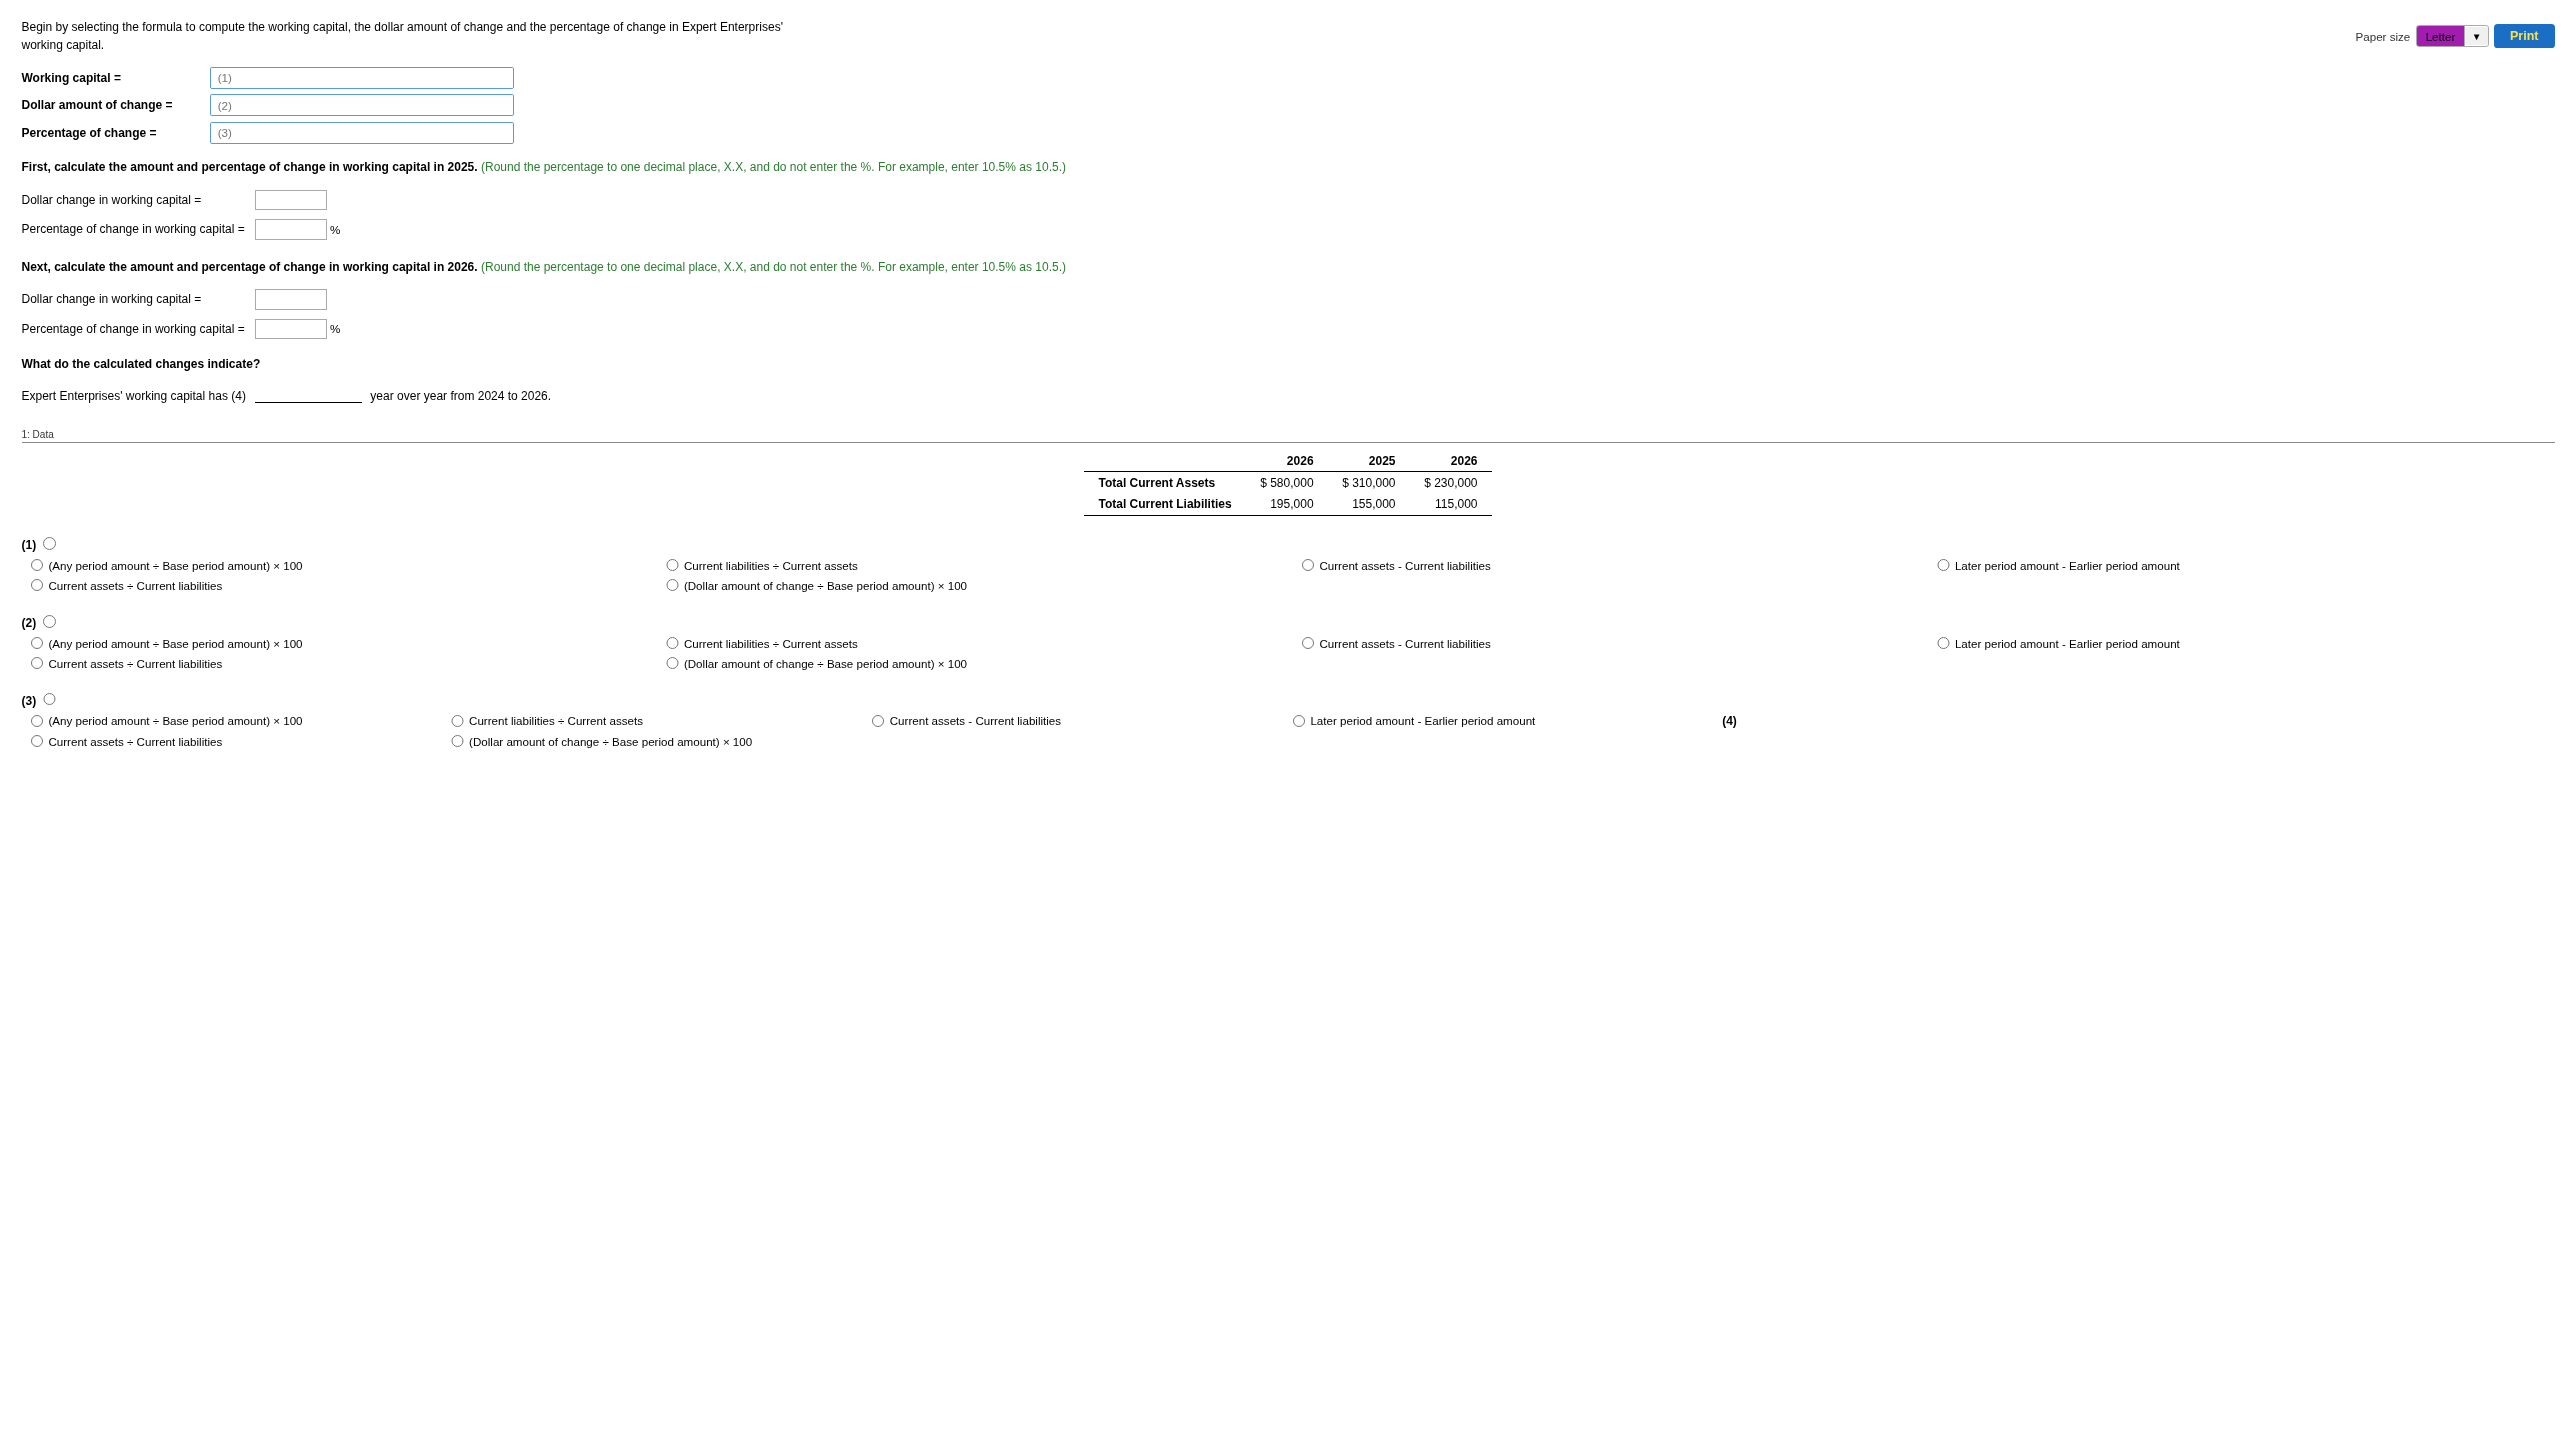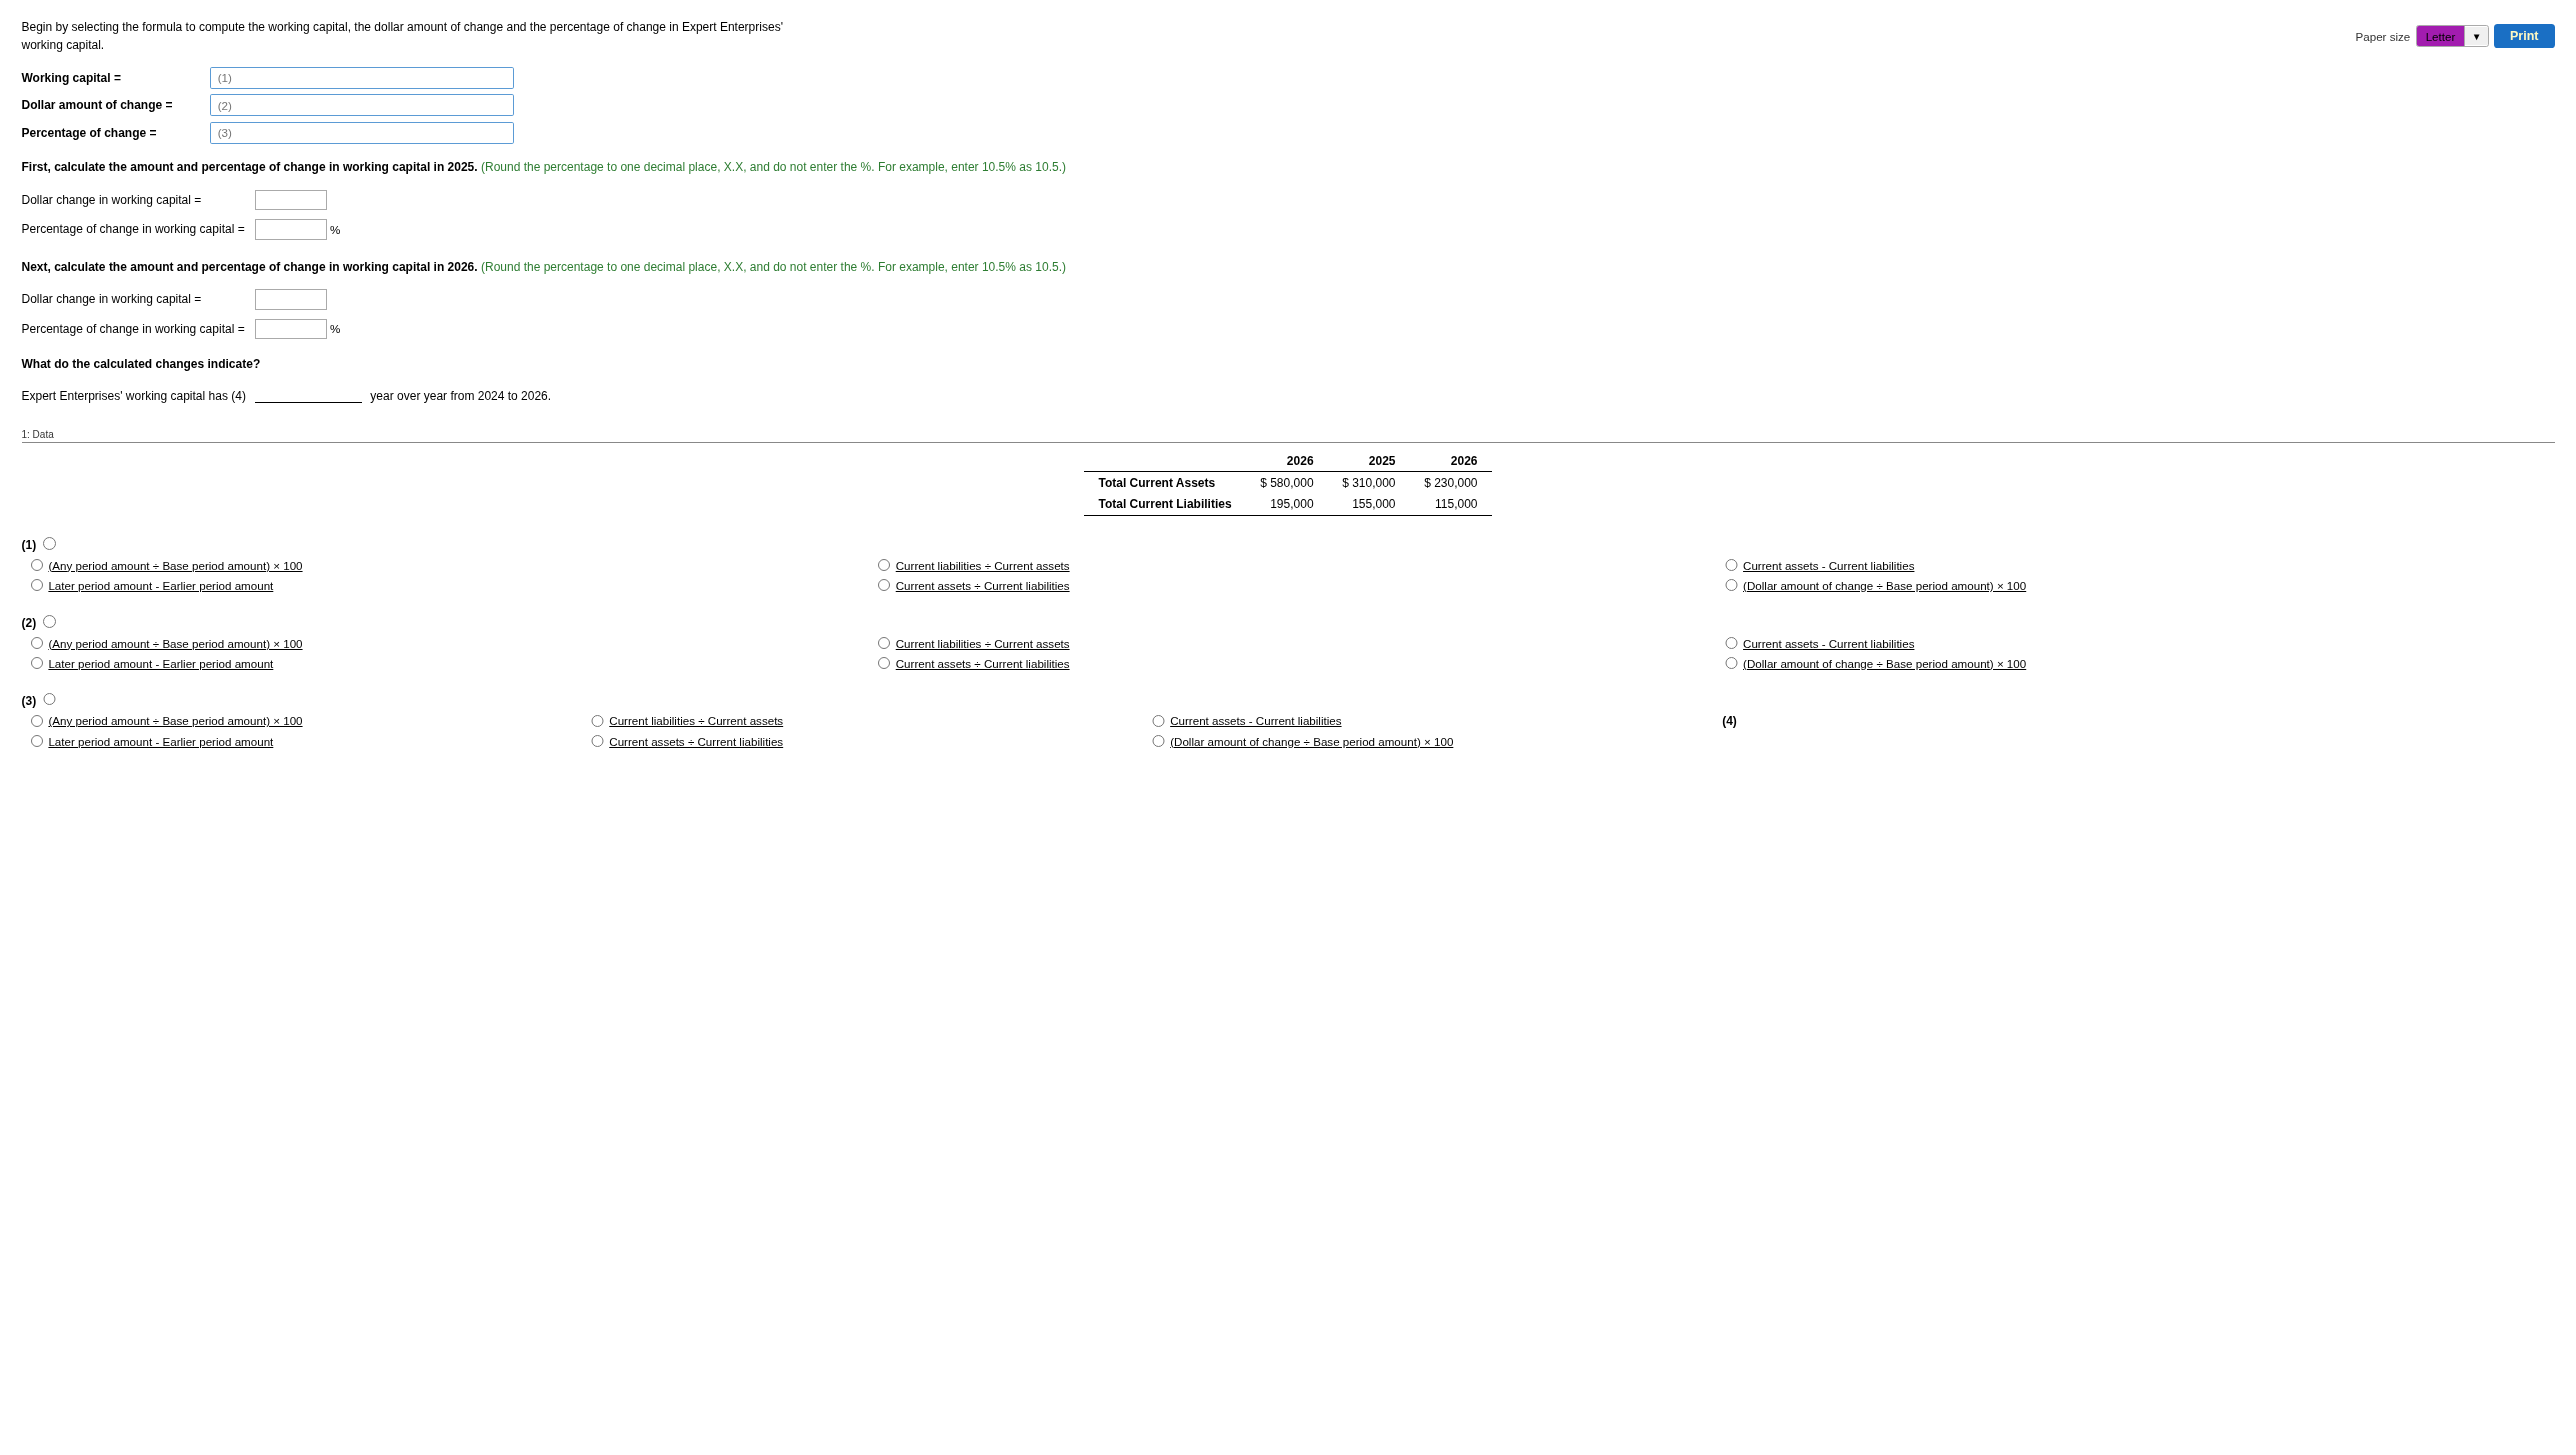--- a/index.html
+++ b/index.html
@@ -49,7 +49,7 @@
     }
     .print-btn {
       background: #1a6fc4;
-      color: #fef9c3;
+      color: #fde047;
       border: none;
       border-radius: 3.6px;
       padding: 5.4px 16px;

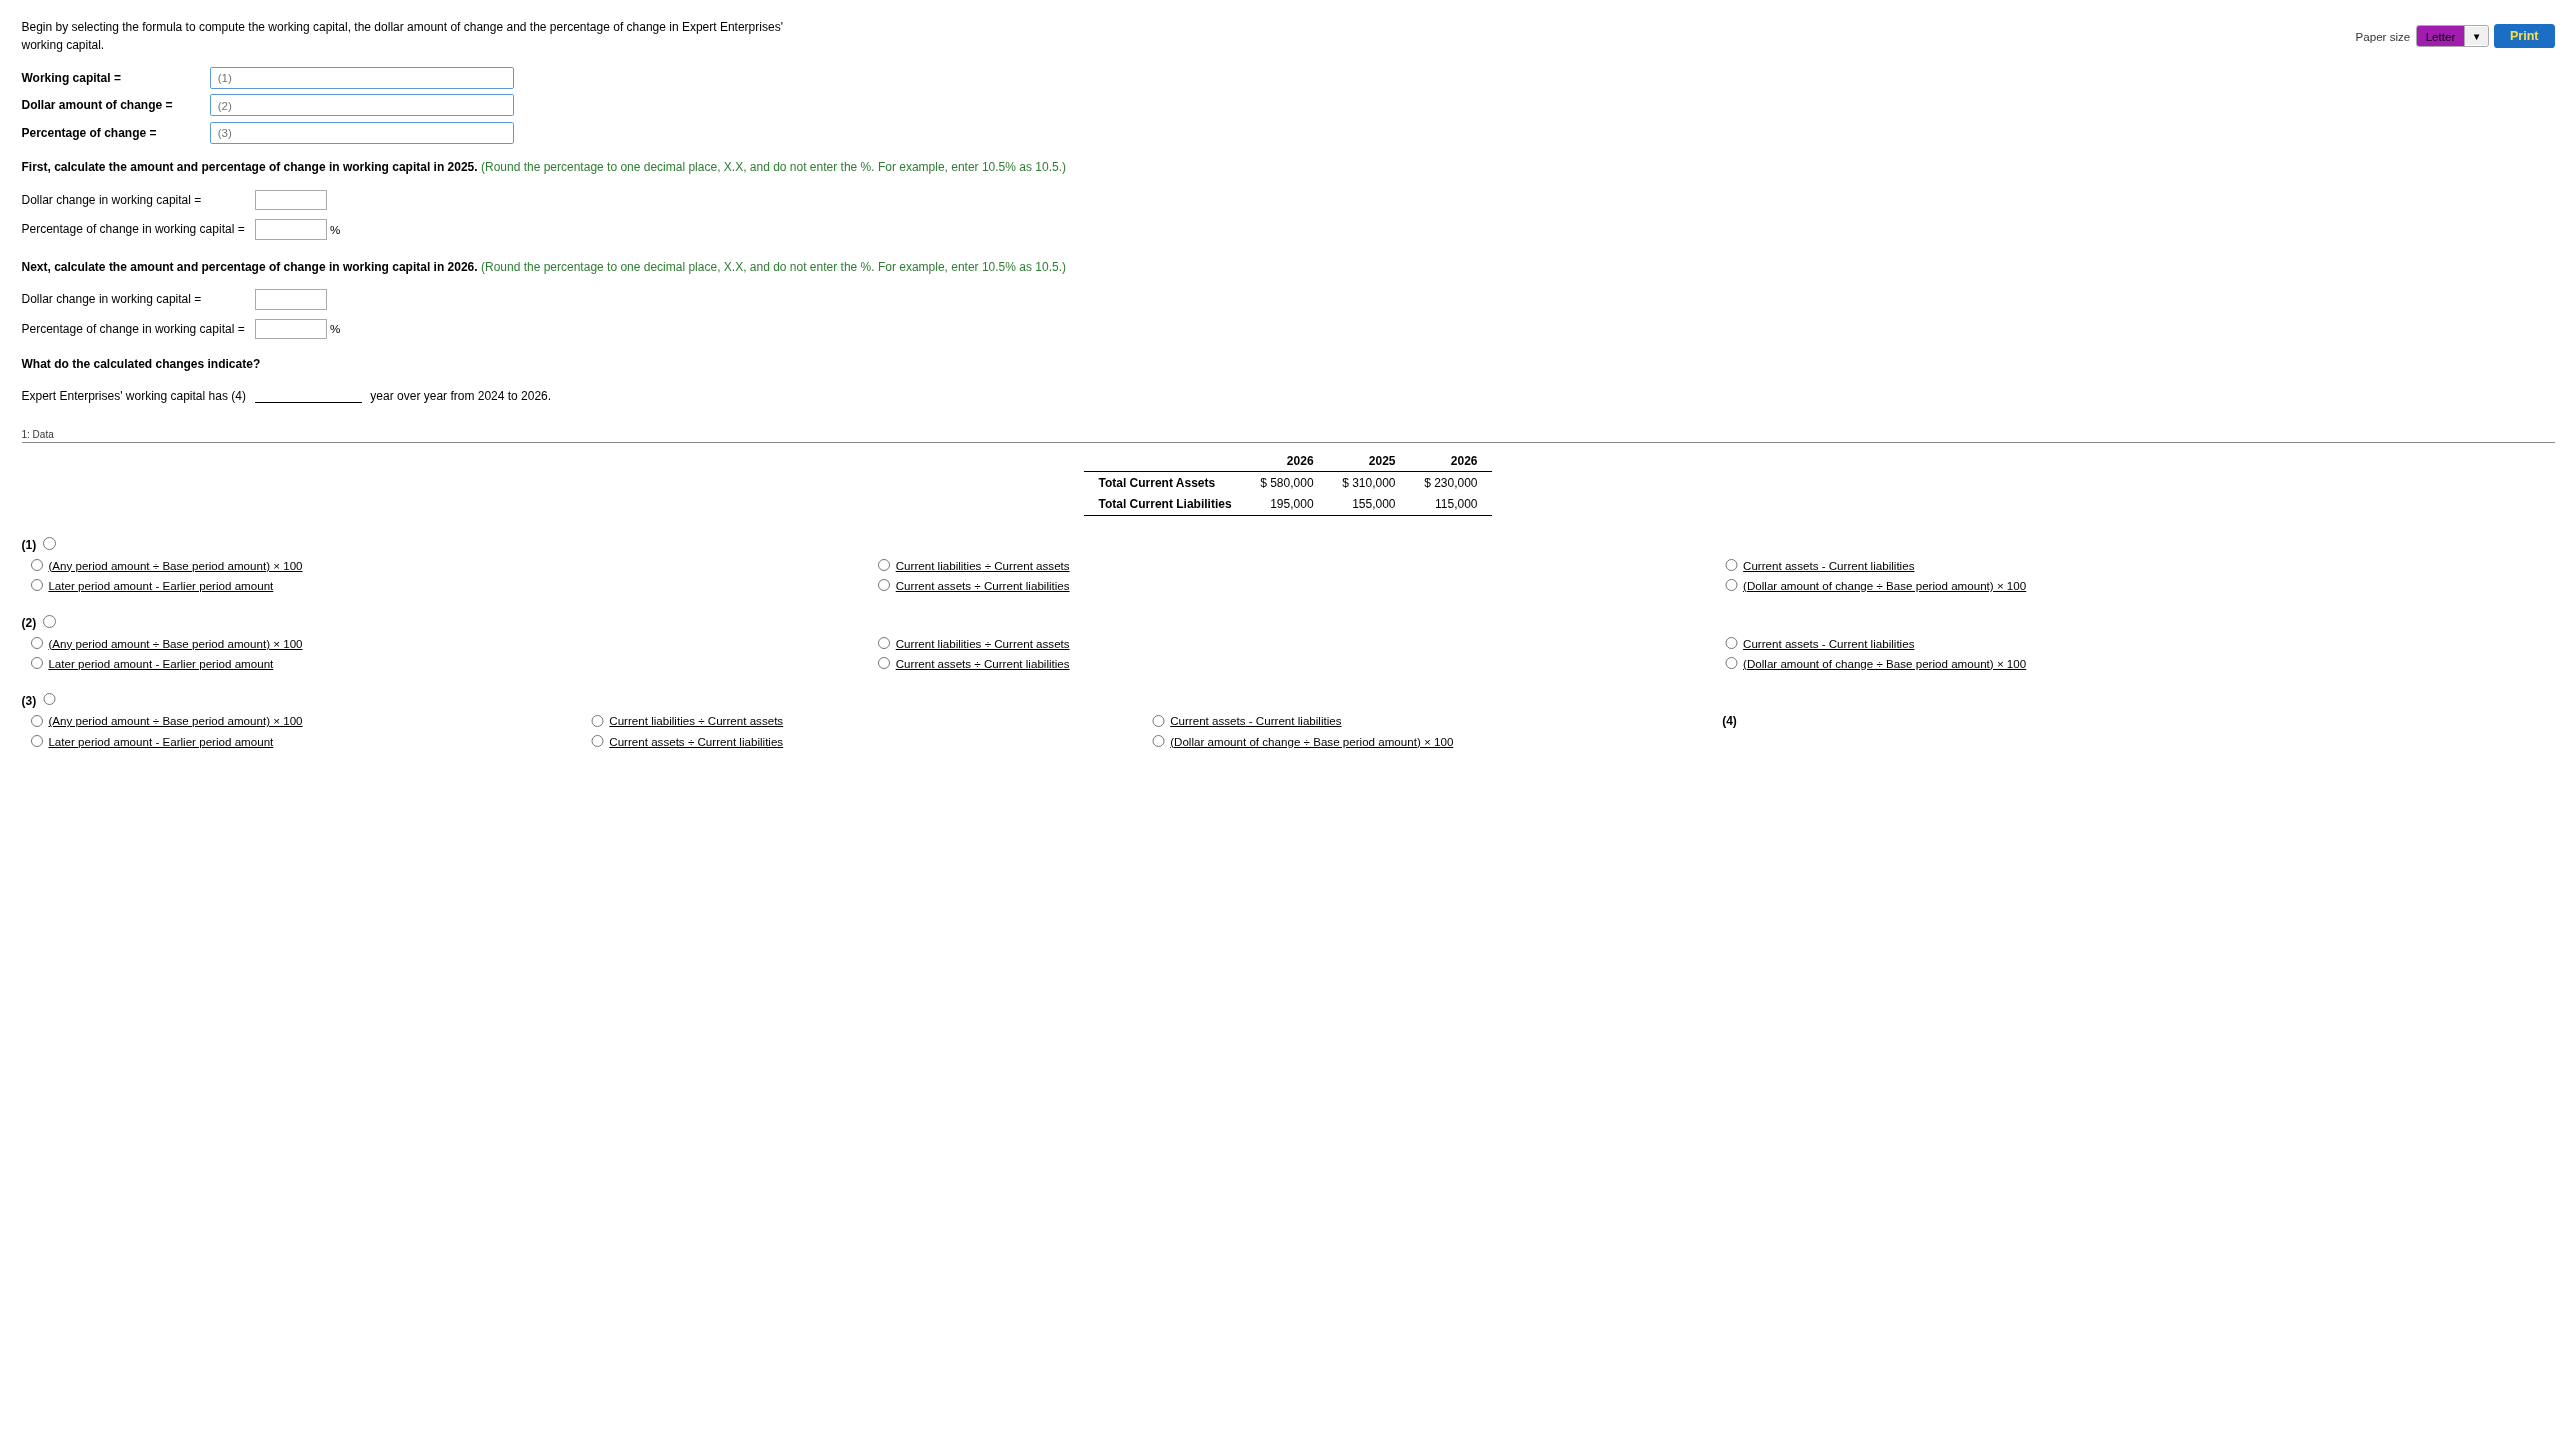--- a/index.html
+++ b/index.html
@@ -155,11 +155,10 @@
     }
     .options-grid {
       display: grid;
-      grid-template-columns: 1fr 1fr 1fr;
+      grid-template-columns: 1fr 1fr 1fr 1fr;
       gap: 3.6px 18px;
       font-size: 11.6px;
       padding-left: 9px;
-      text-decoration: underline;
     }
     .radio-option {
       display: flex;

